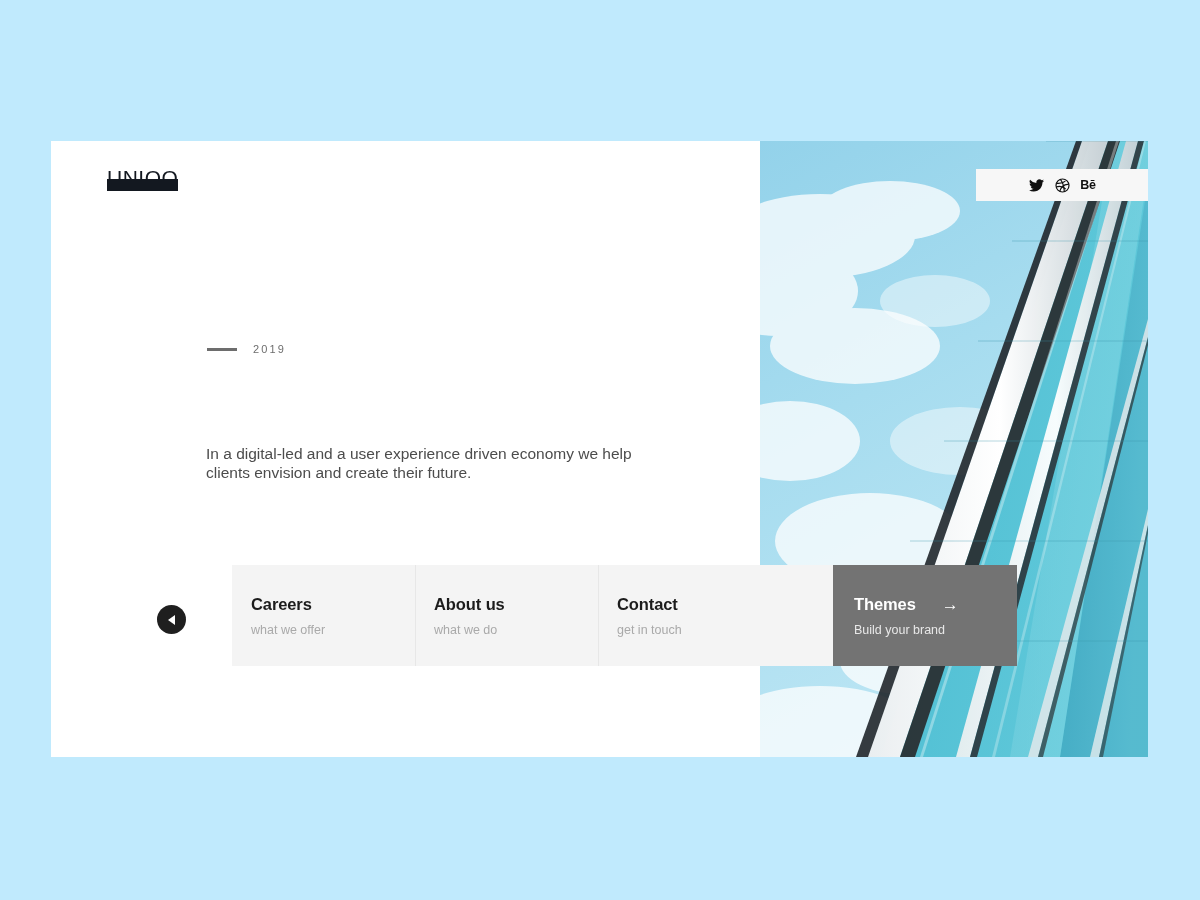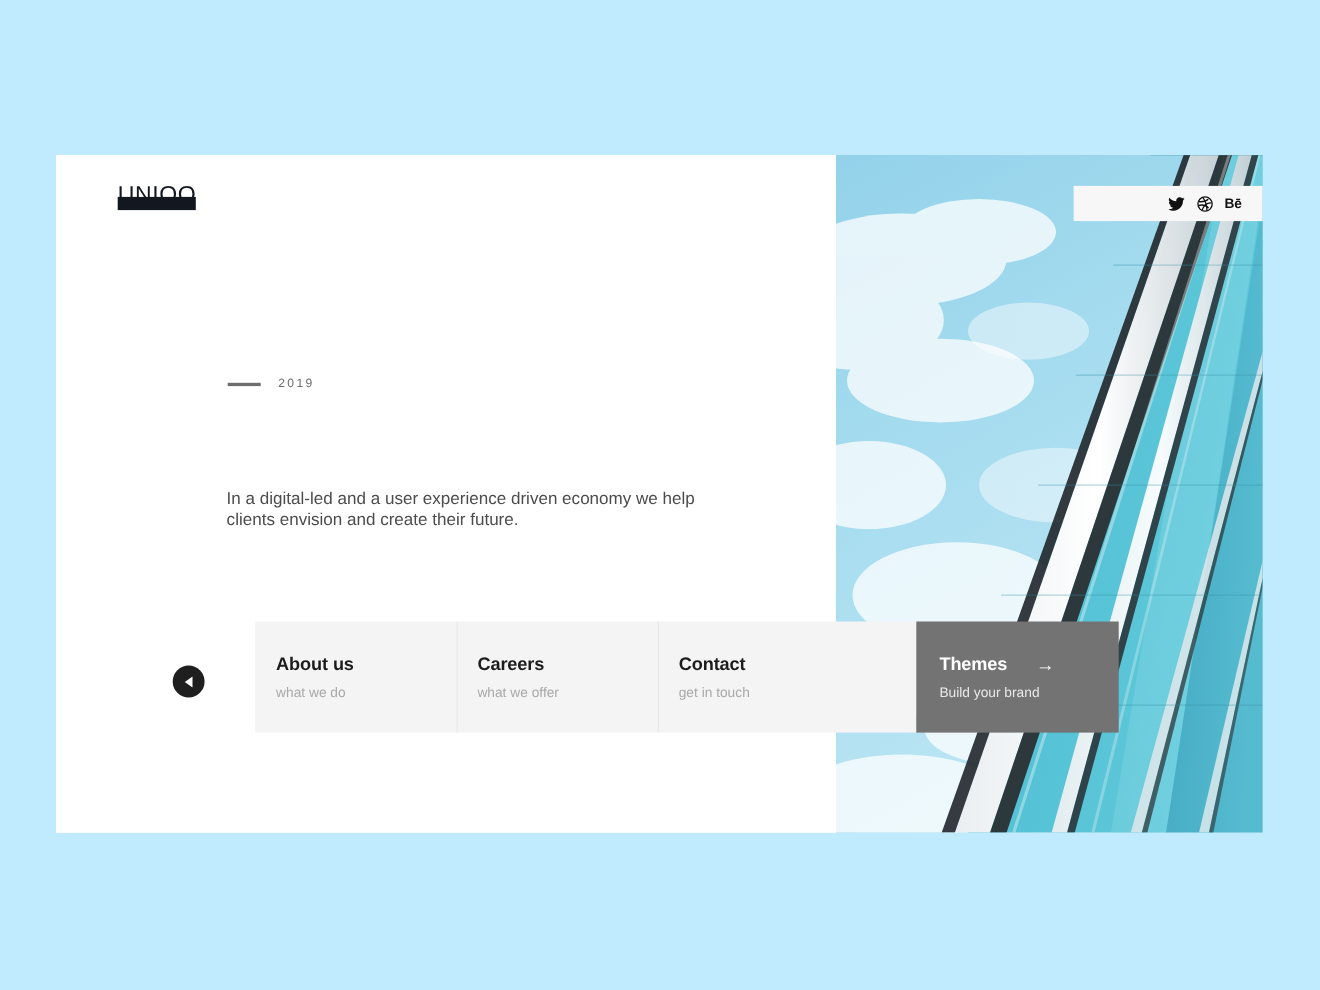--- a/index.html
+++ b/index.html
@@ -228,7 +228,7 @@
     background: #f7f7f7;
     display: flex;
     align-items: center;
-    justify-content: flex-end;
+    justify-content: center;
     padding: 0 14px;
     box-sizing: border-box;
     z-index: 6;

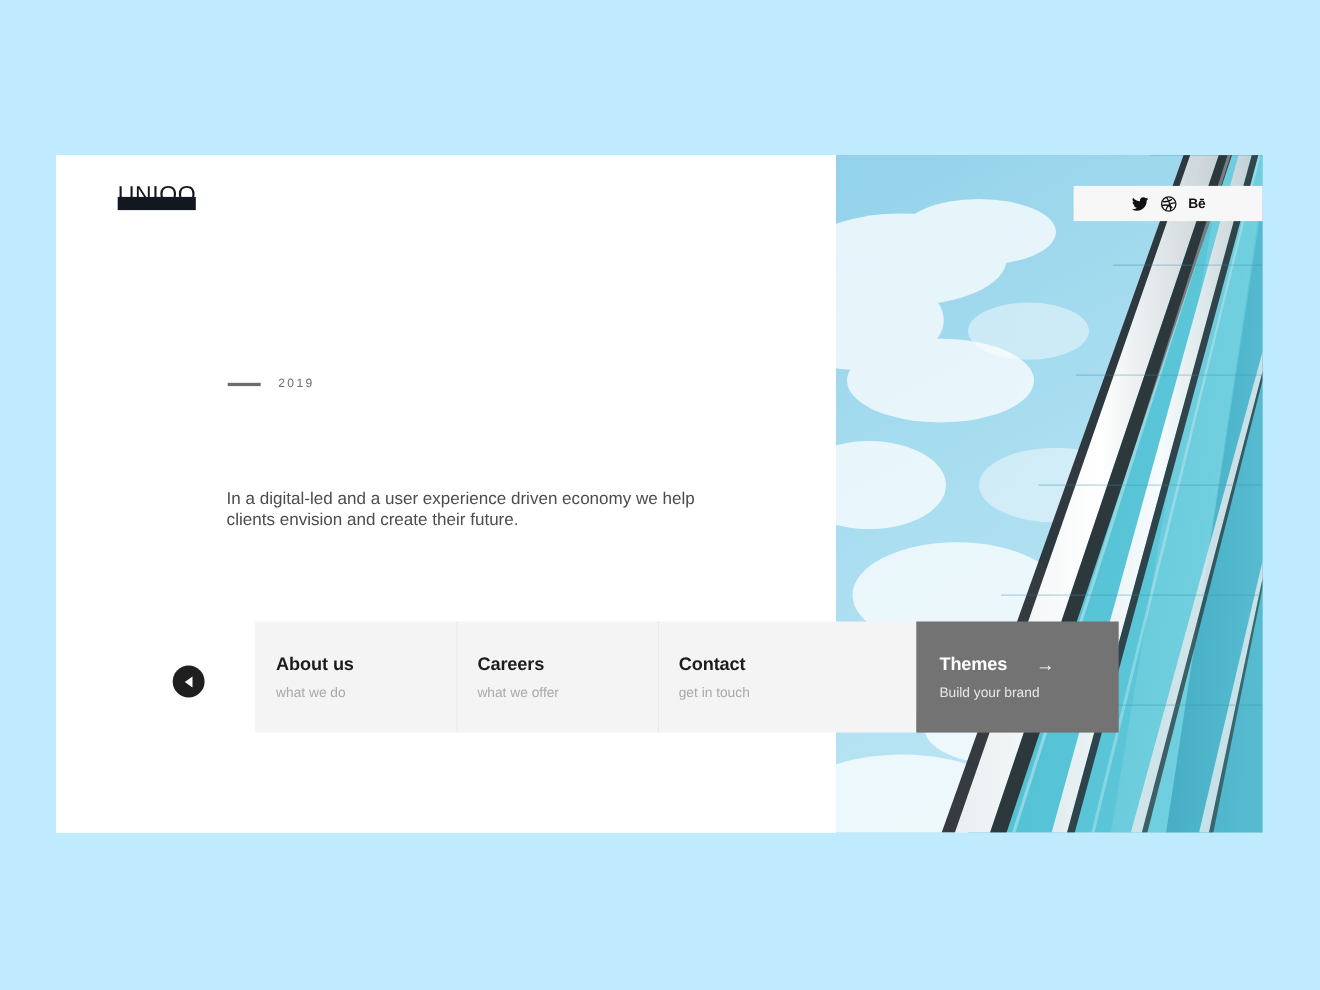--- a/index.html
+++ b/index.html
@@ -387,14 +387,14 @@
 
     <div class="cards">
 
+      <div class="card card-w2">
+        <div class="card-title">Careers</div>
+        <div class="card-sub">what we offer</div>
+      </div>
+
       <div class="card card-w1">
         <div class="card-title">About us</div>
         <div class="card-sub">what we do</div>
-      </div>
-
-      <div class="card card-w2">
-        <div class="card-title">Careers</div>
-        <div class="card-sub">what we offer</div>
       </div>
 
       <div class="card card-w3">

